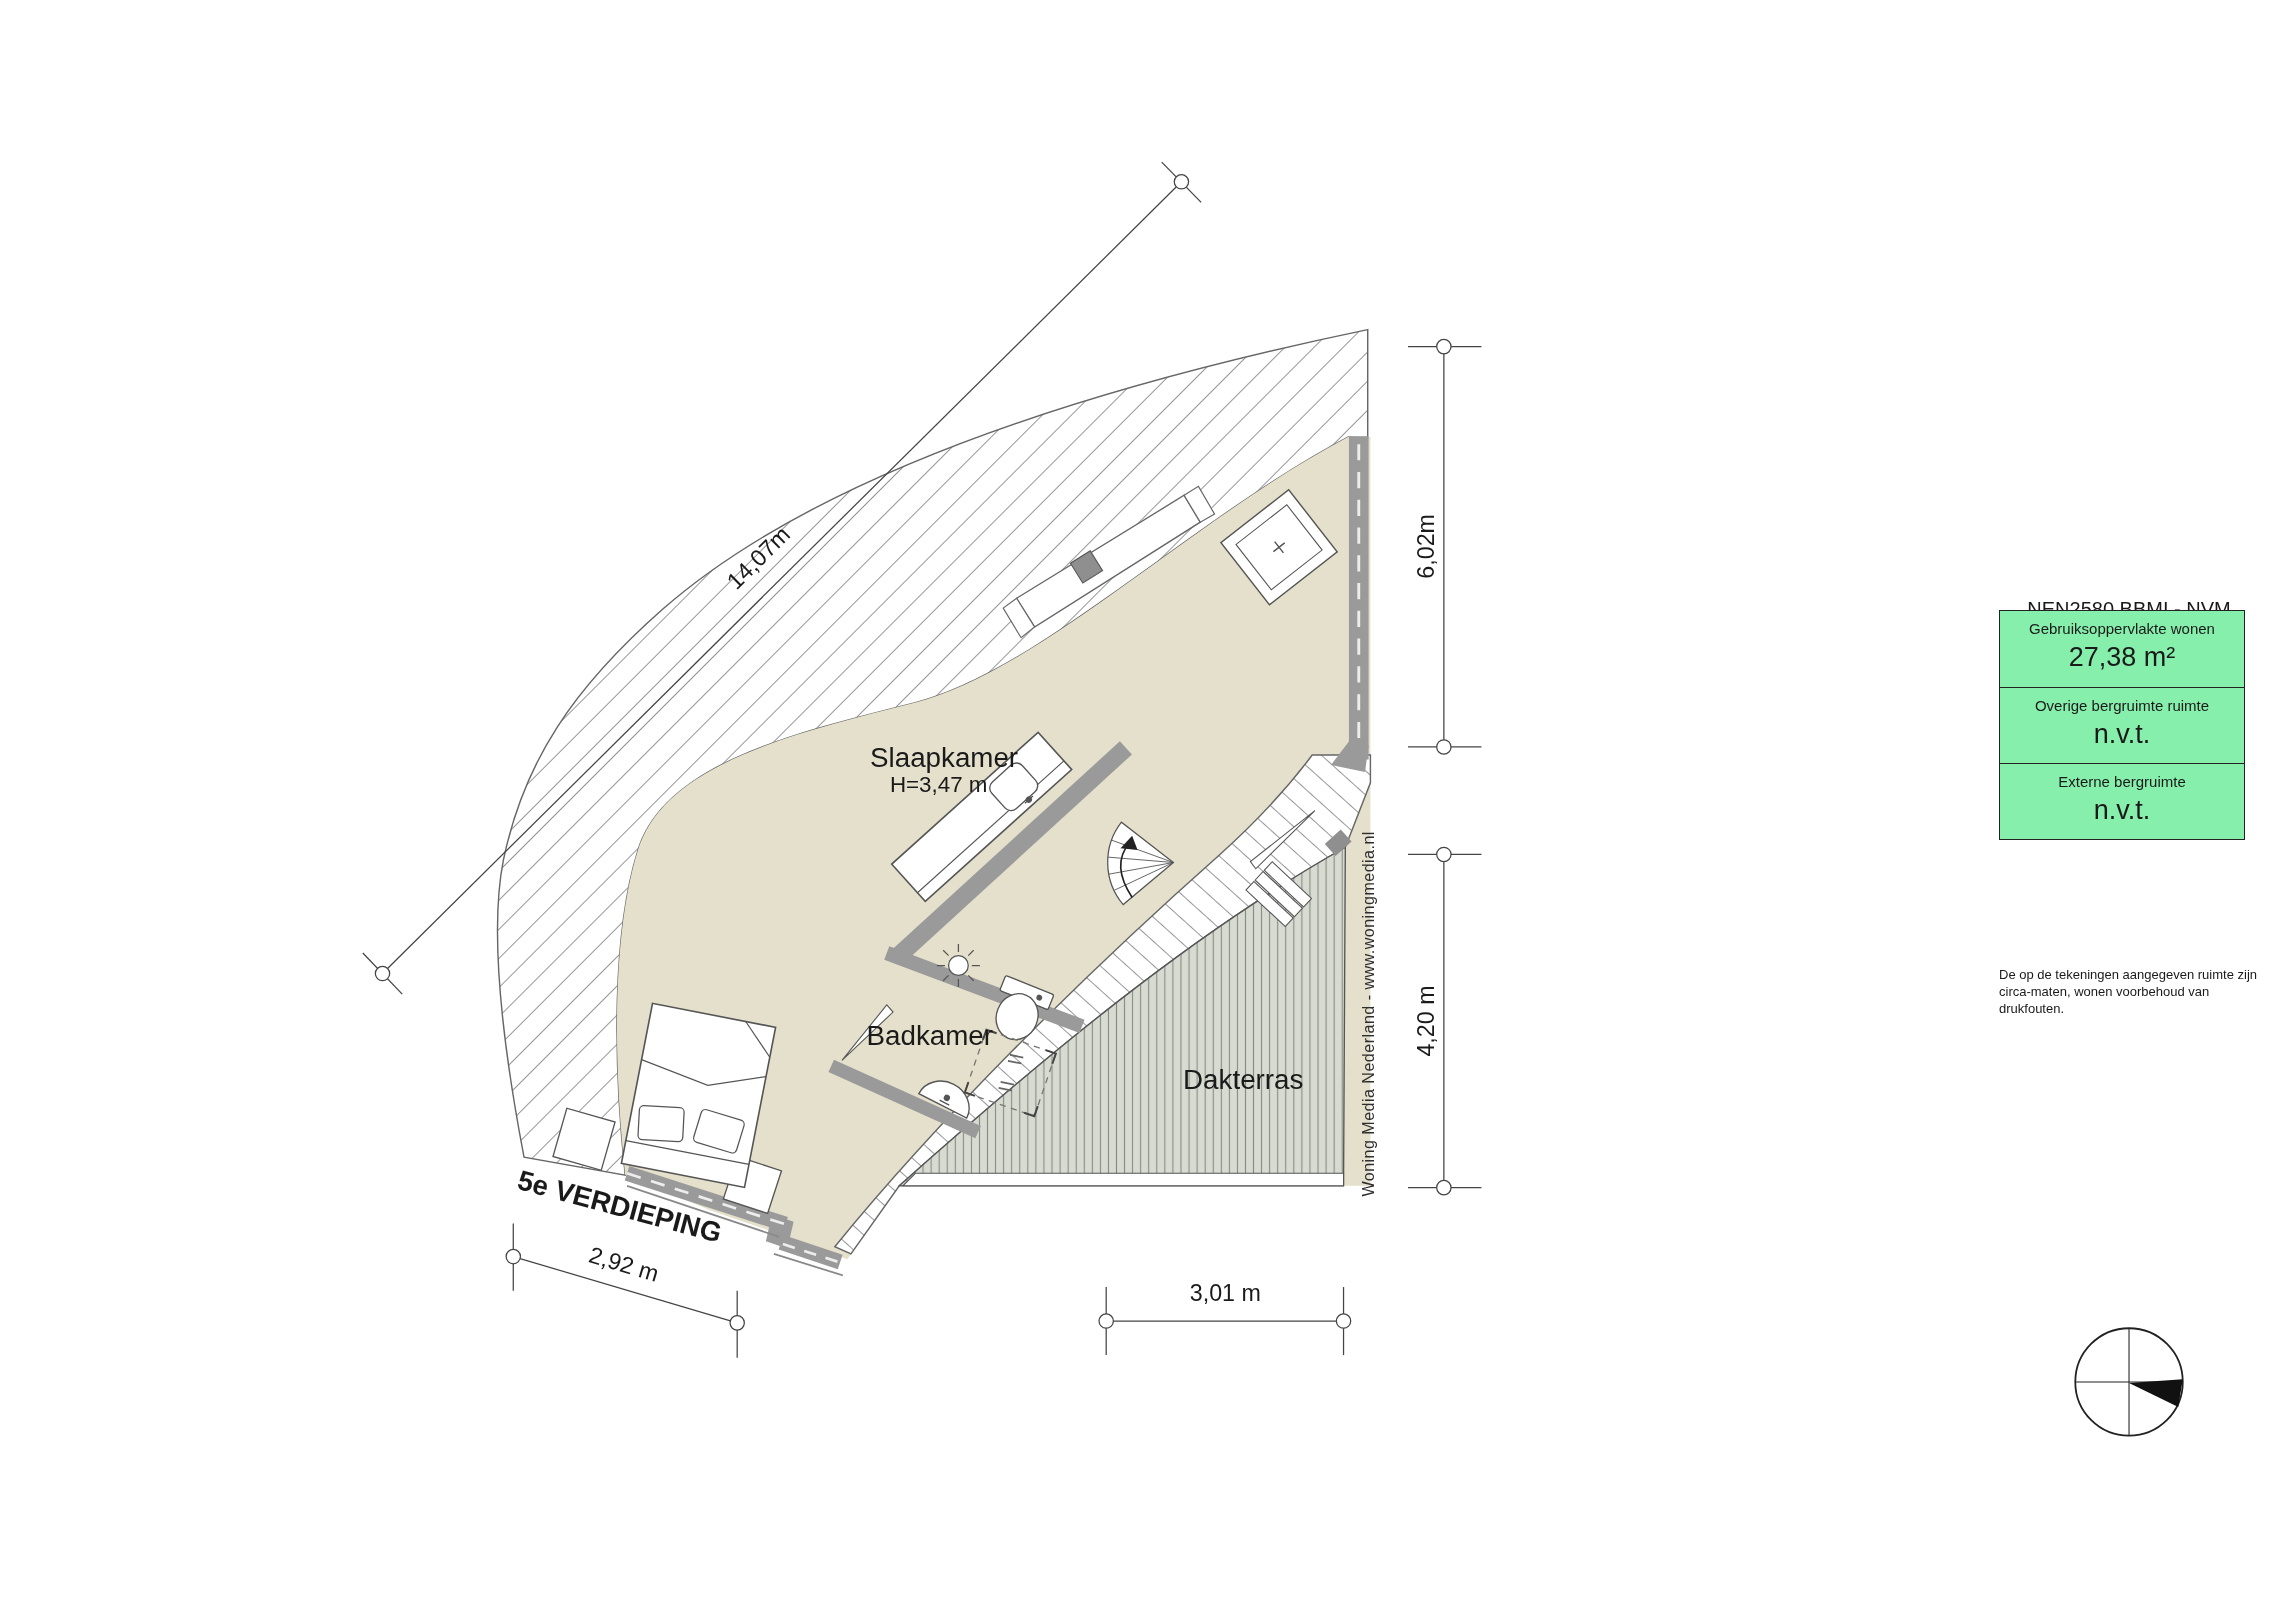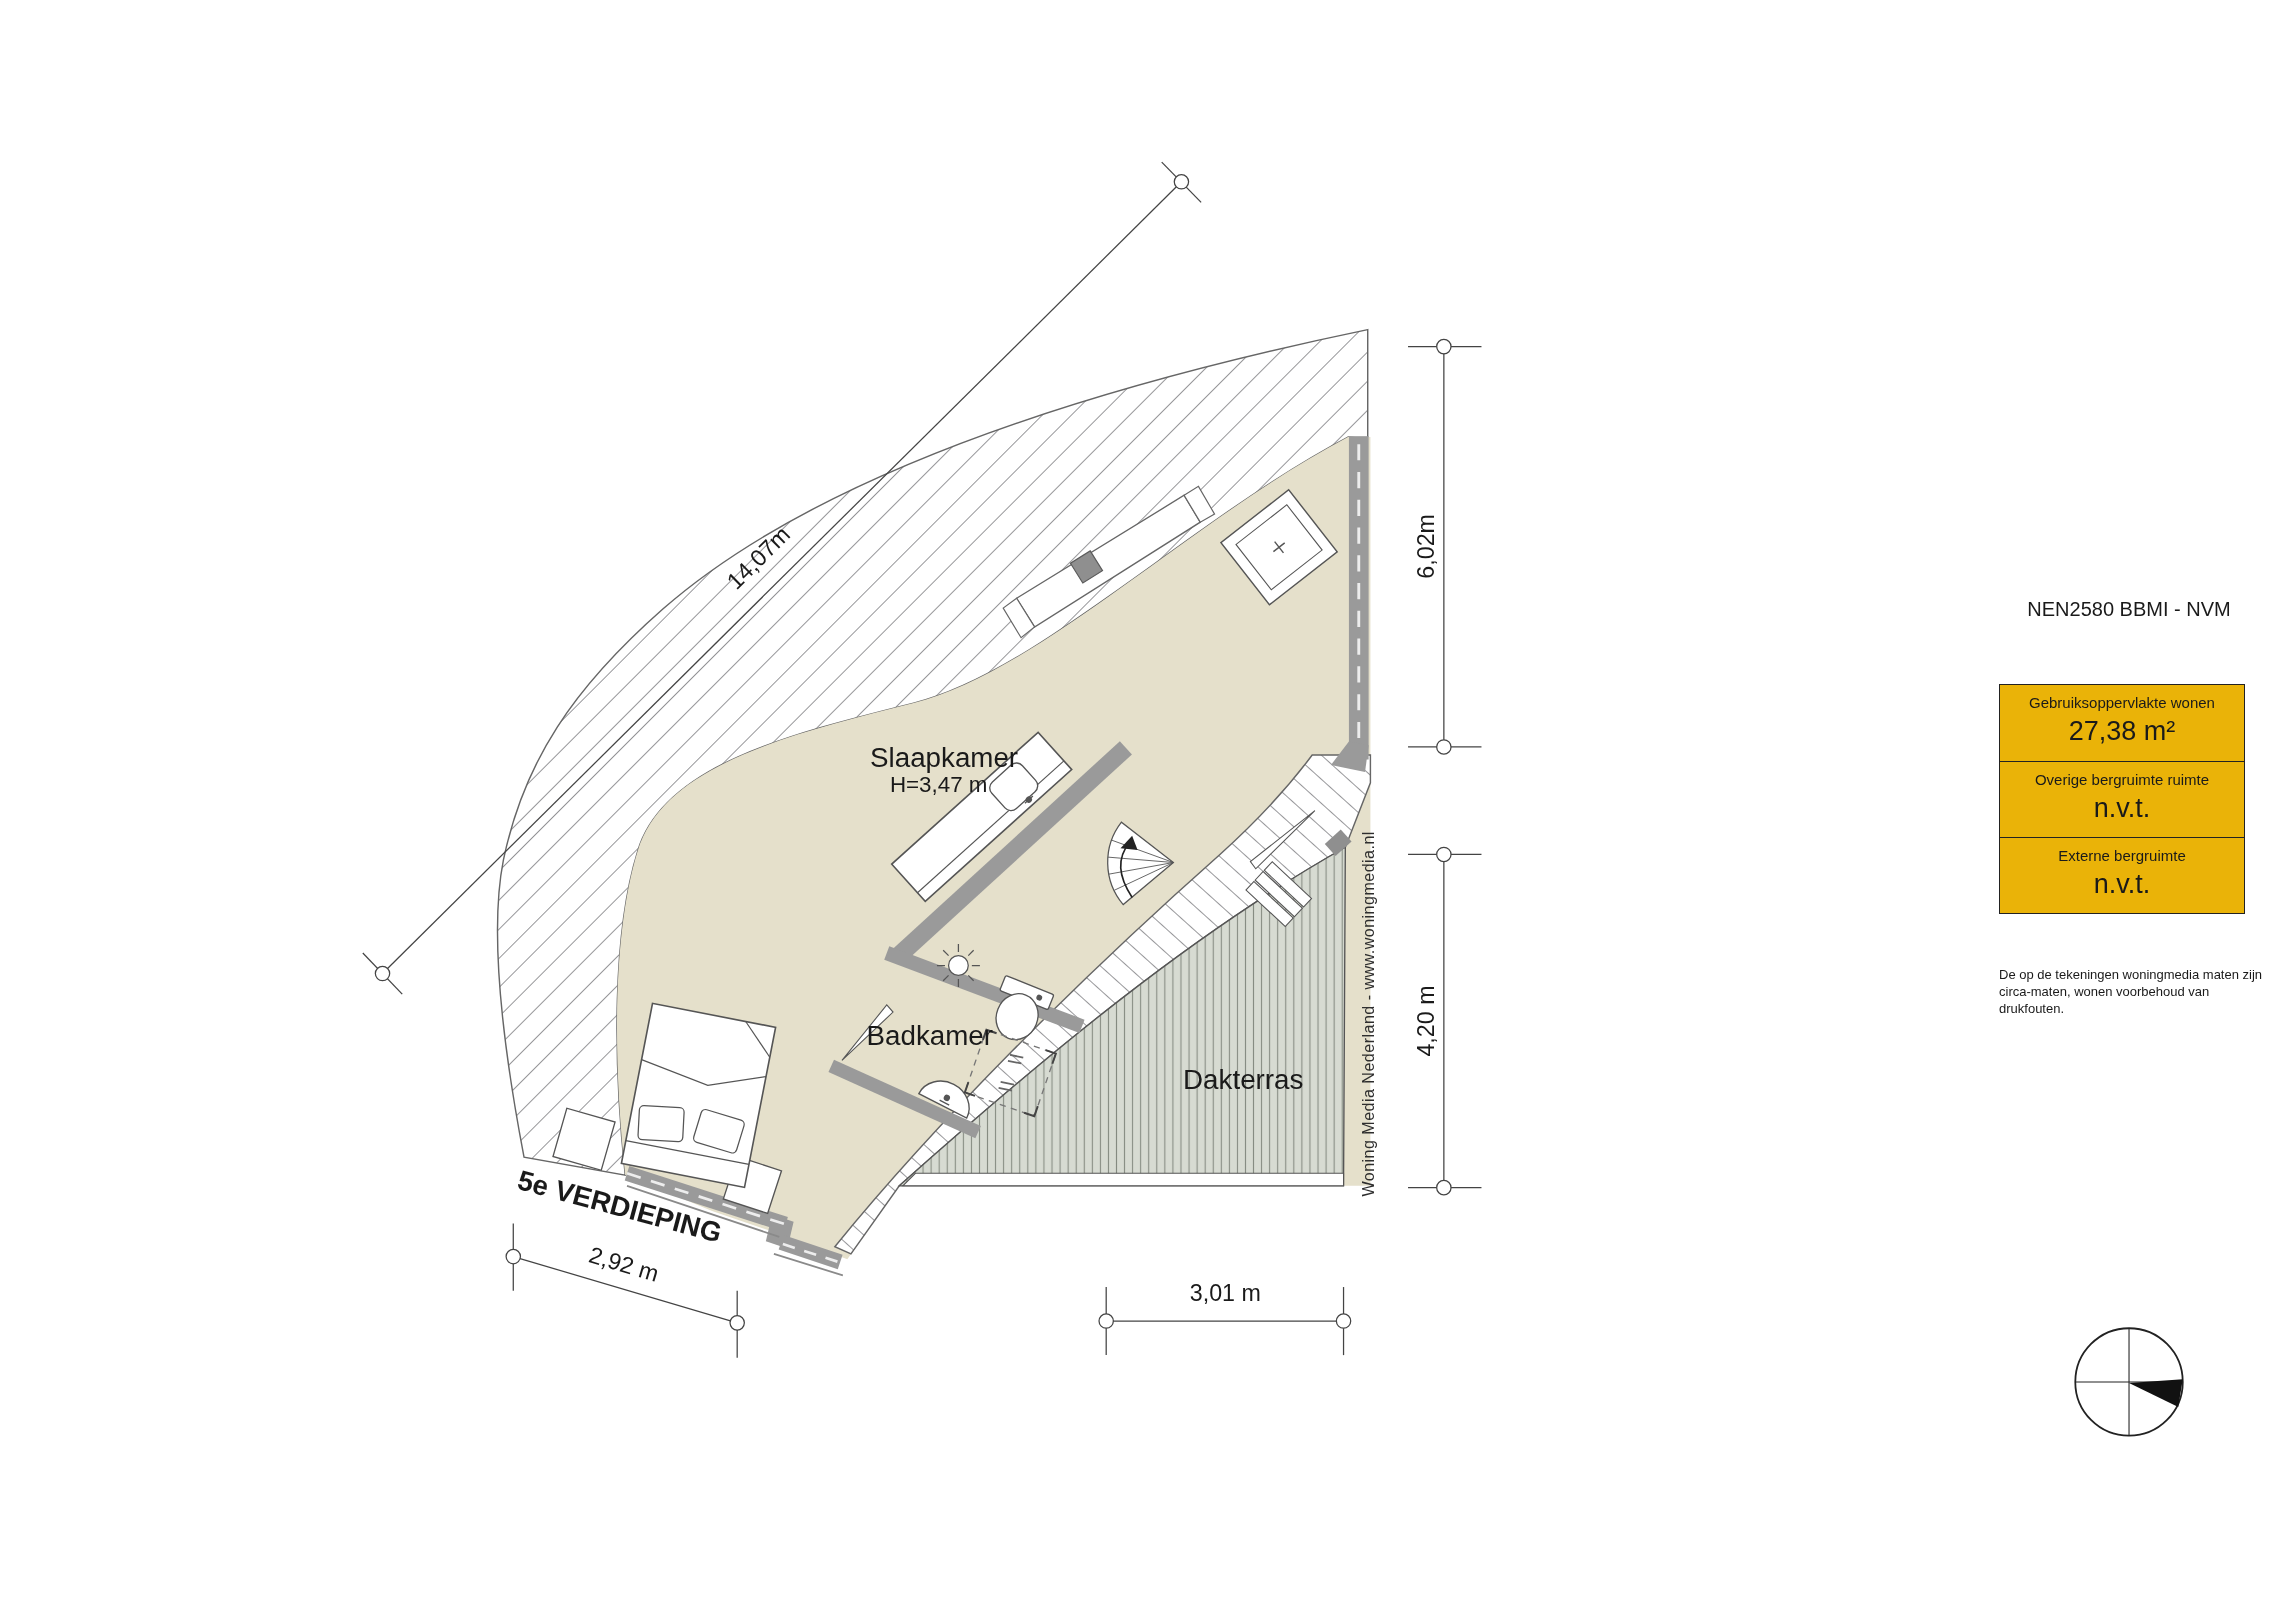--- a/index.html
+++ b/index.html
@@ -15,8 +15,8 @@
   
   .nen-title{position:absolute;left:1981px;top:598px;width:296px;text-align:center;
              font-size:20px;white-space:nowrap;}
-  .nen-table{position:absolute;left:1999px;top:684px;width:244px;border:1.8px solid #222;
-             background:#eab308;}
+  .nen-table{position:absolute;left:1999px;top:610px;width:244px;border:1.8px solid #222;
+             background:#86efac;}
   .nen-row{height:76px;box-sizing:border-box;border-top:1.8px solid #222;text-align:center;}
   .nen-row:first-child{border-top:none;}
   .nen-lbl{font-size:15px;padding-top:9px;}

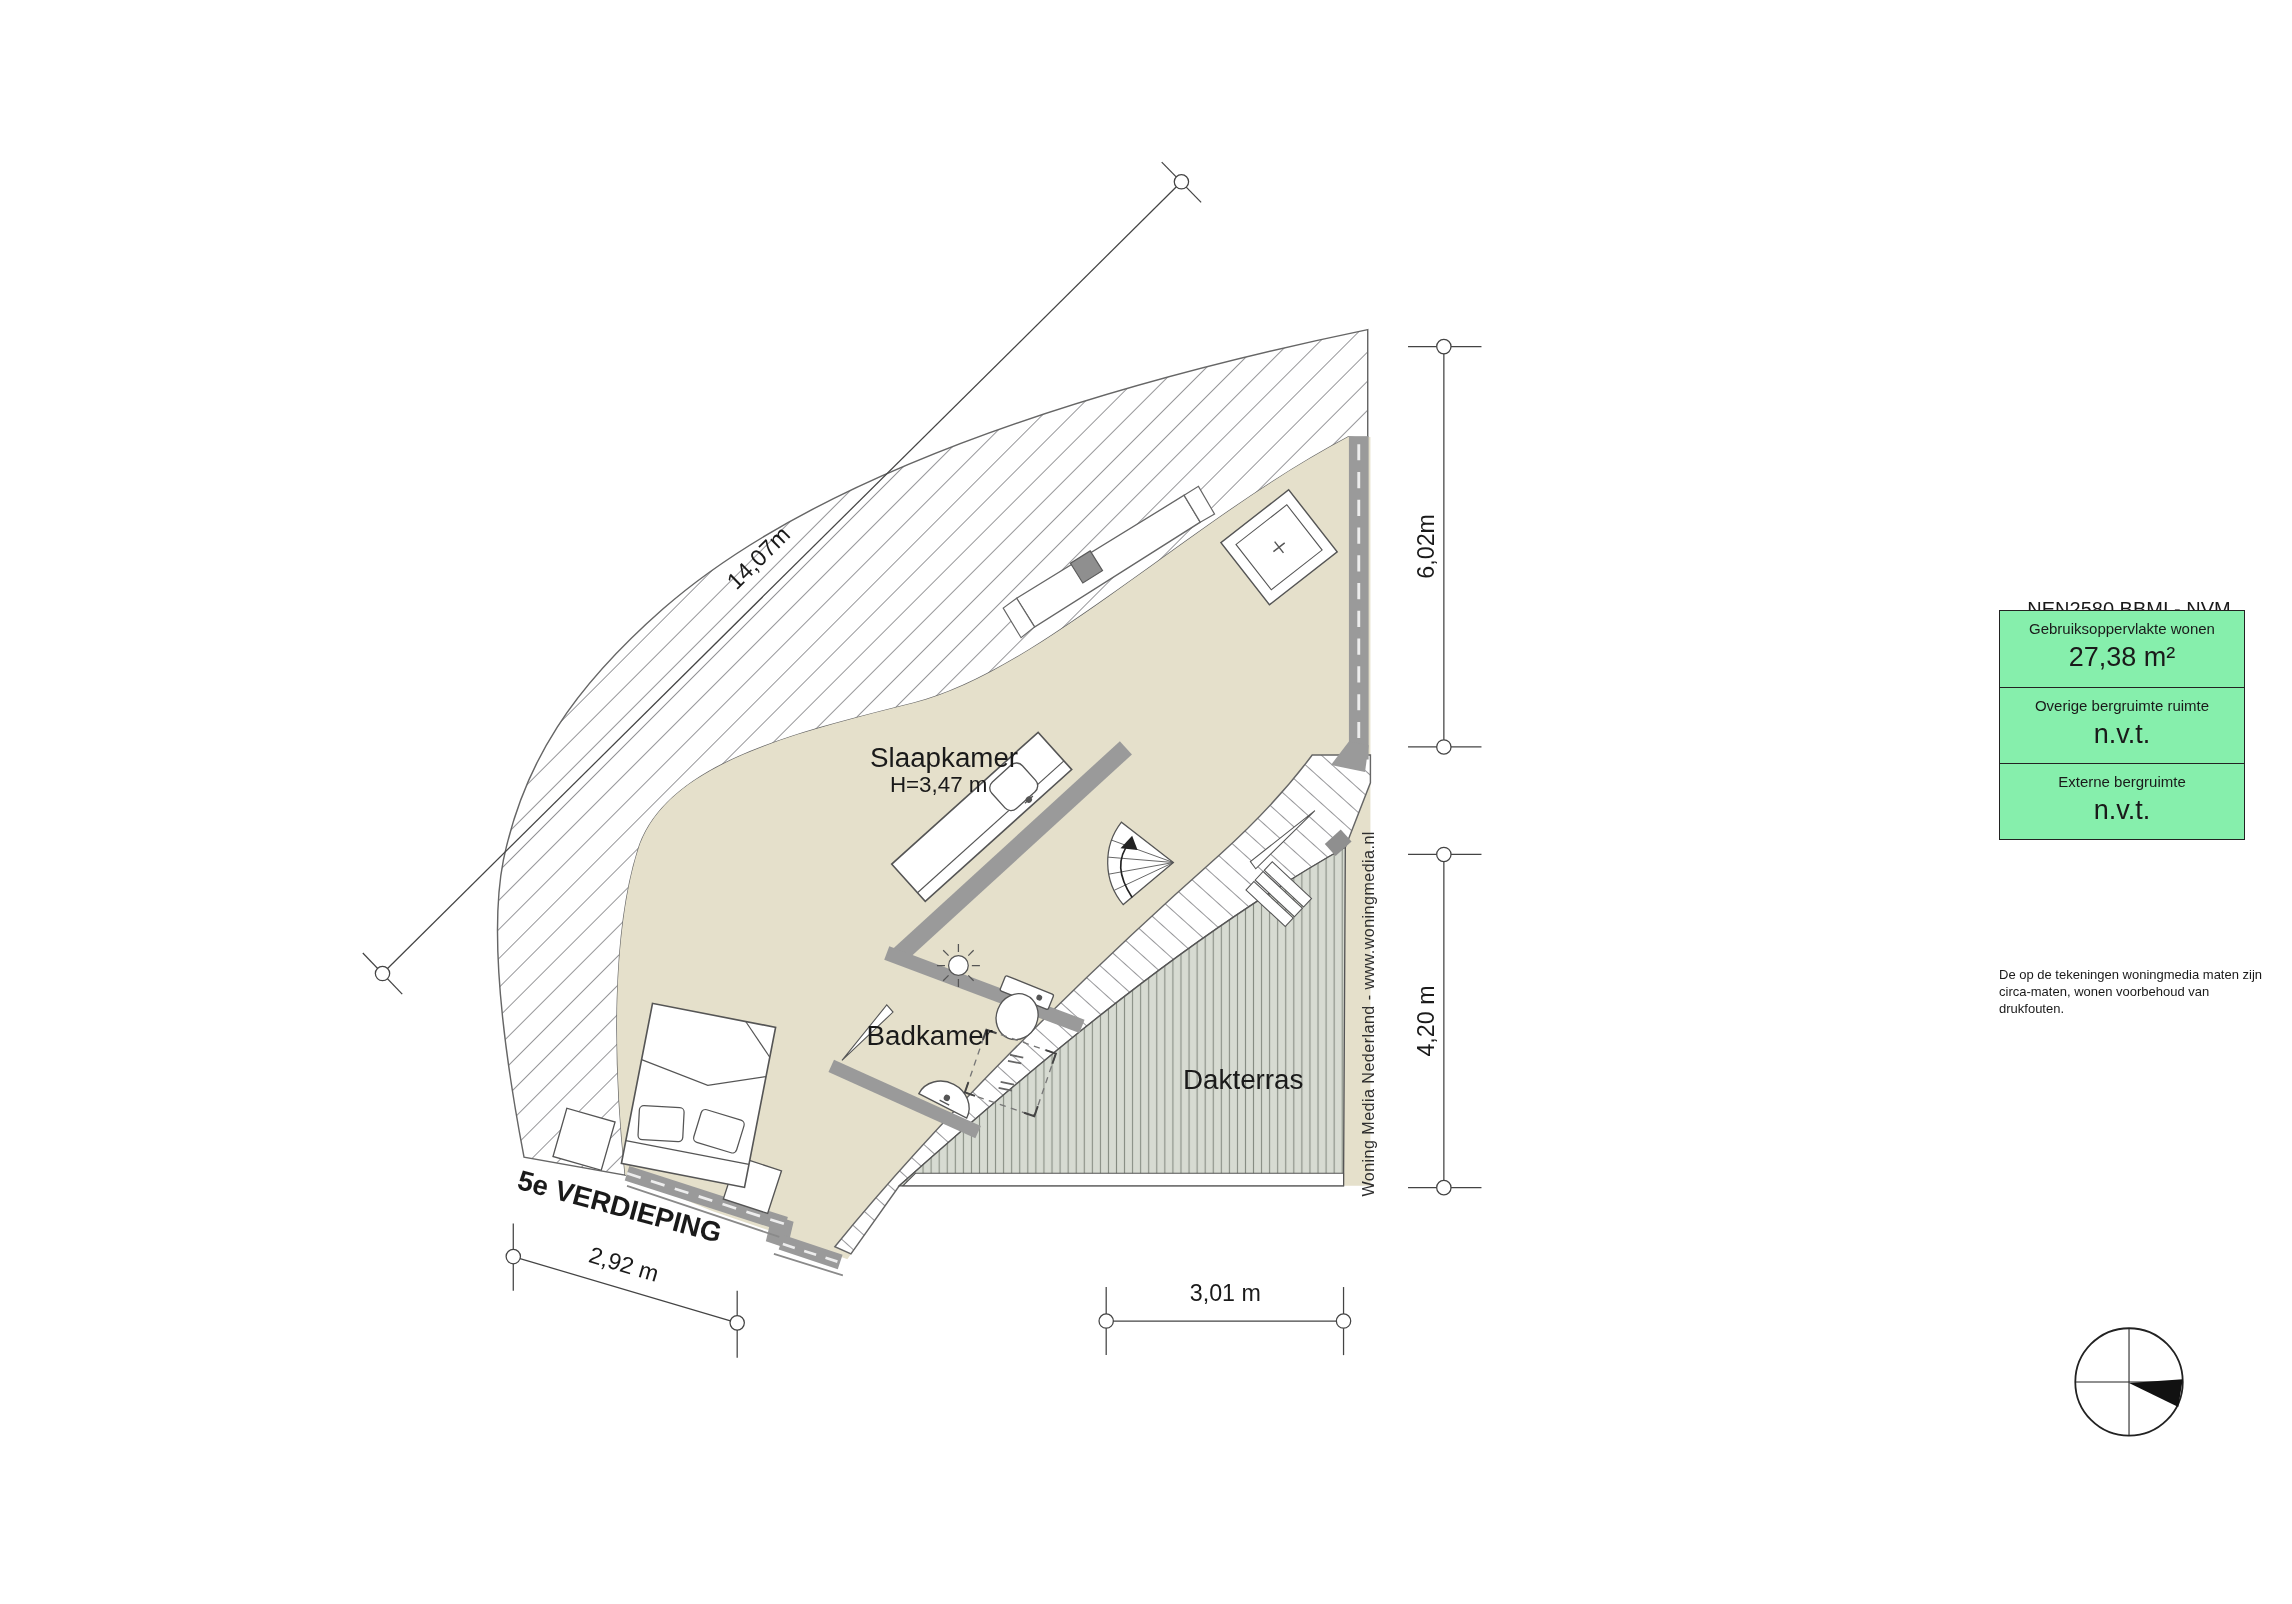--- a/index.html
+++ b/index.html
@@ -249,7 +249,7 @@
 </div>
 
 <div class="nen-note">
-  <div>De op de tekeningen woningmedia maten zijn</div>
+  <div>De op de tekeningen aangegeven ruimte zijn</div>
   <div>circa-maten, wonen voorbehoud van drukfouten.</div>
 </div>
 

